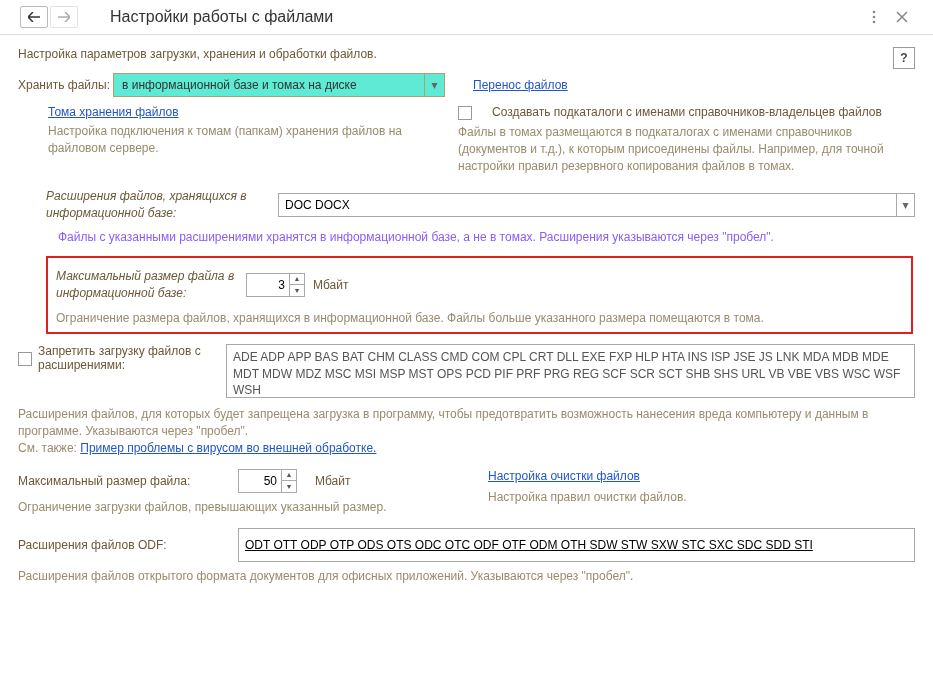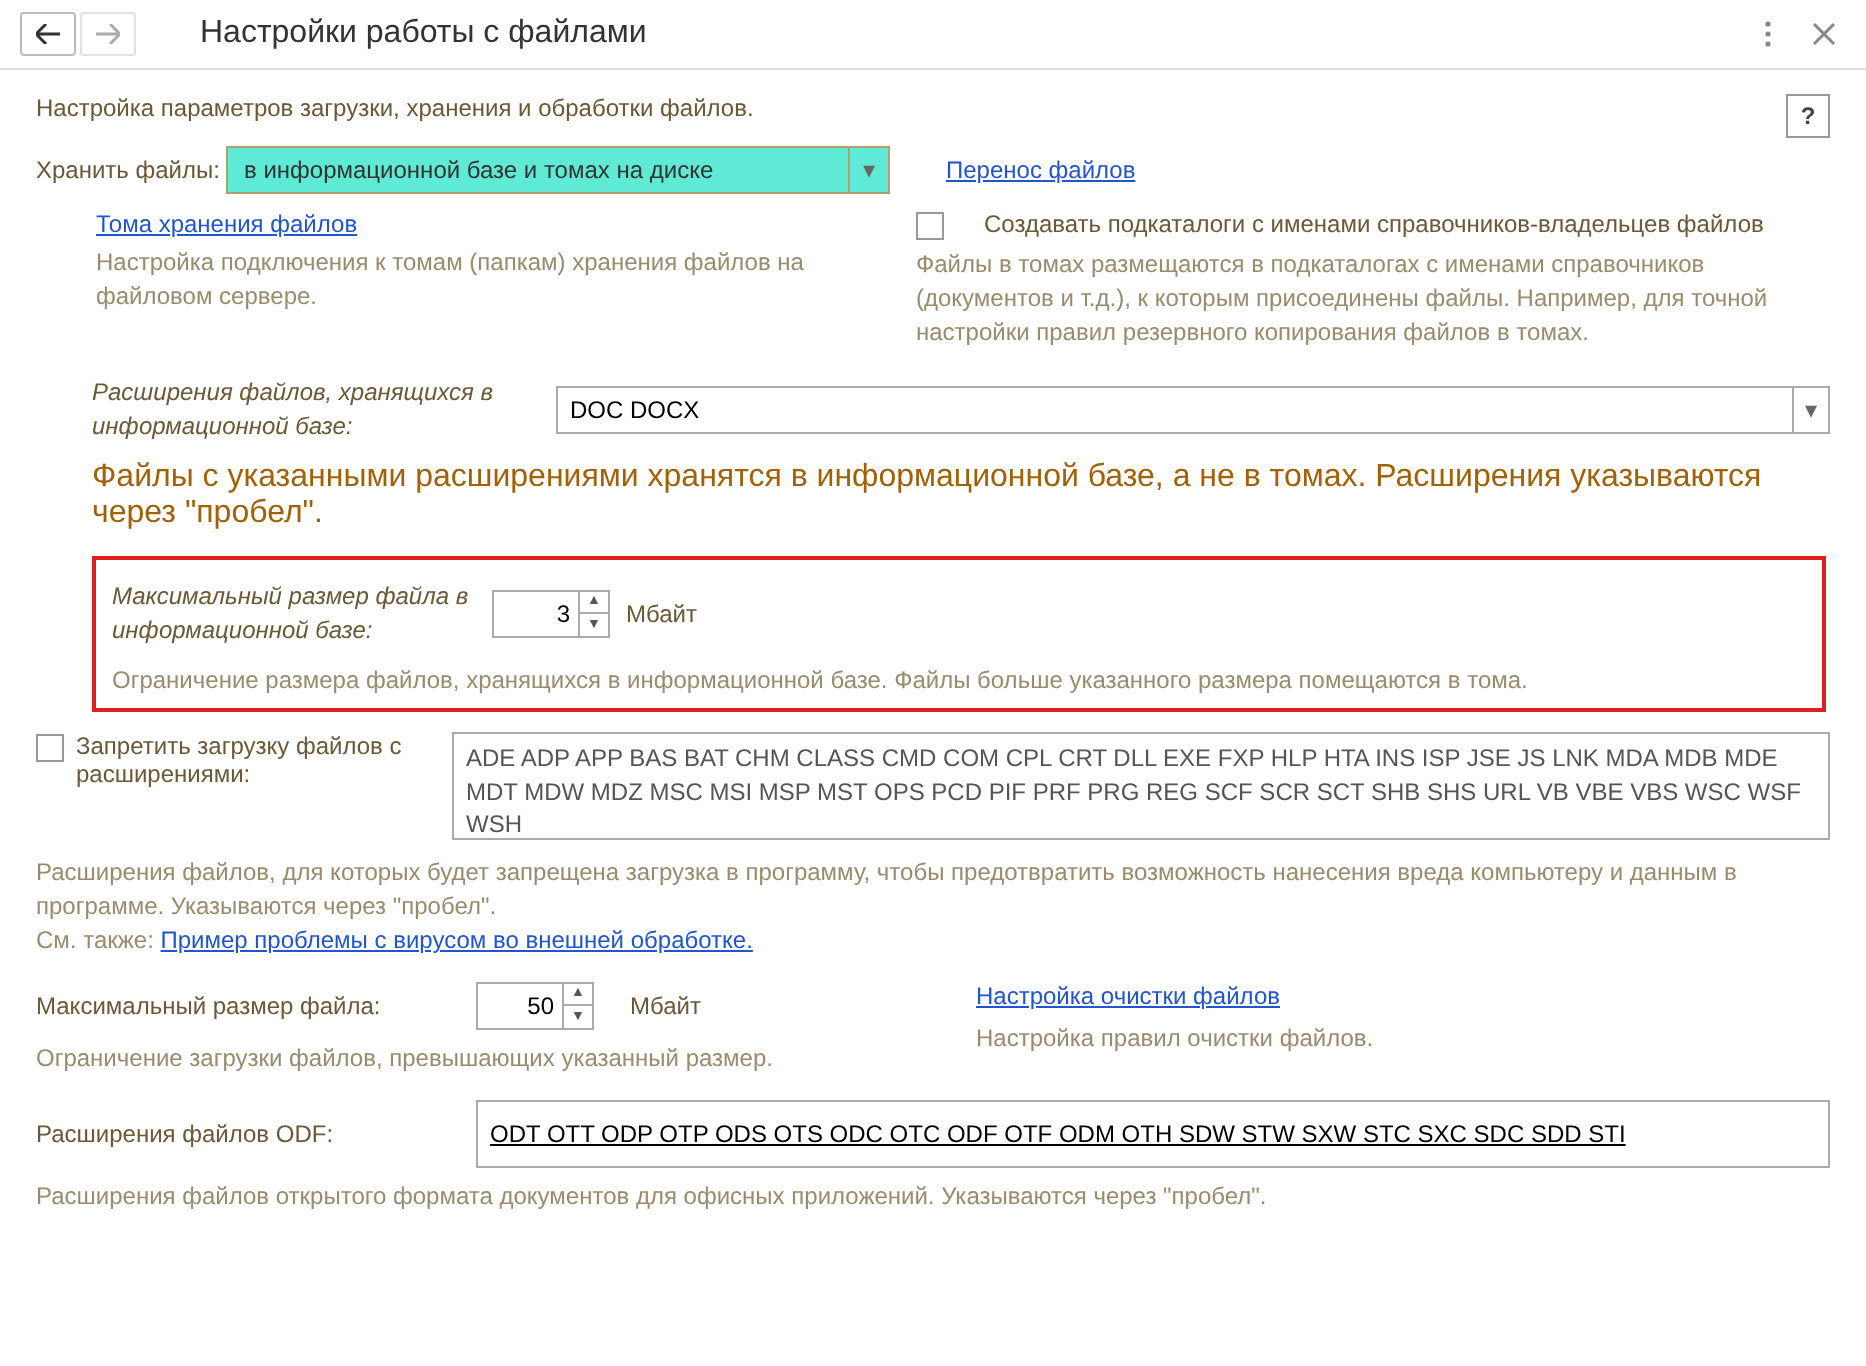--- a/index.html
+++ b/index.html
@@ -19,7 +19,7 @@
     .toolbar {
       display: flex;
       align-items: center;
-      padding: 6px 10px;
+      padding: 6px 20px;
       border-bottom: 1px solid #ddd;
     }
     .nav-btn {

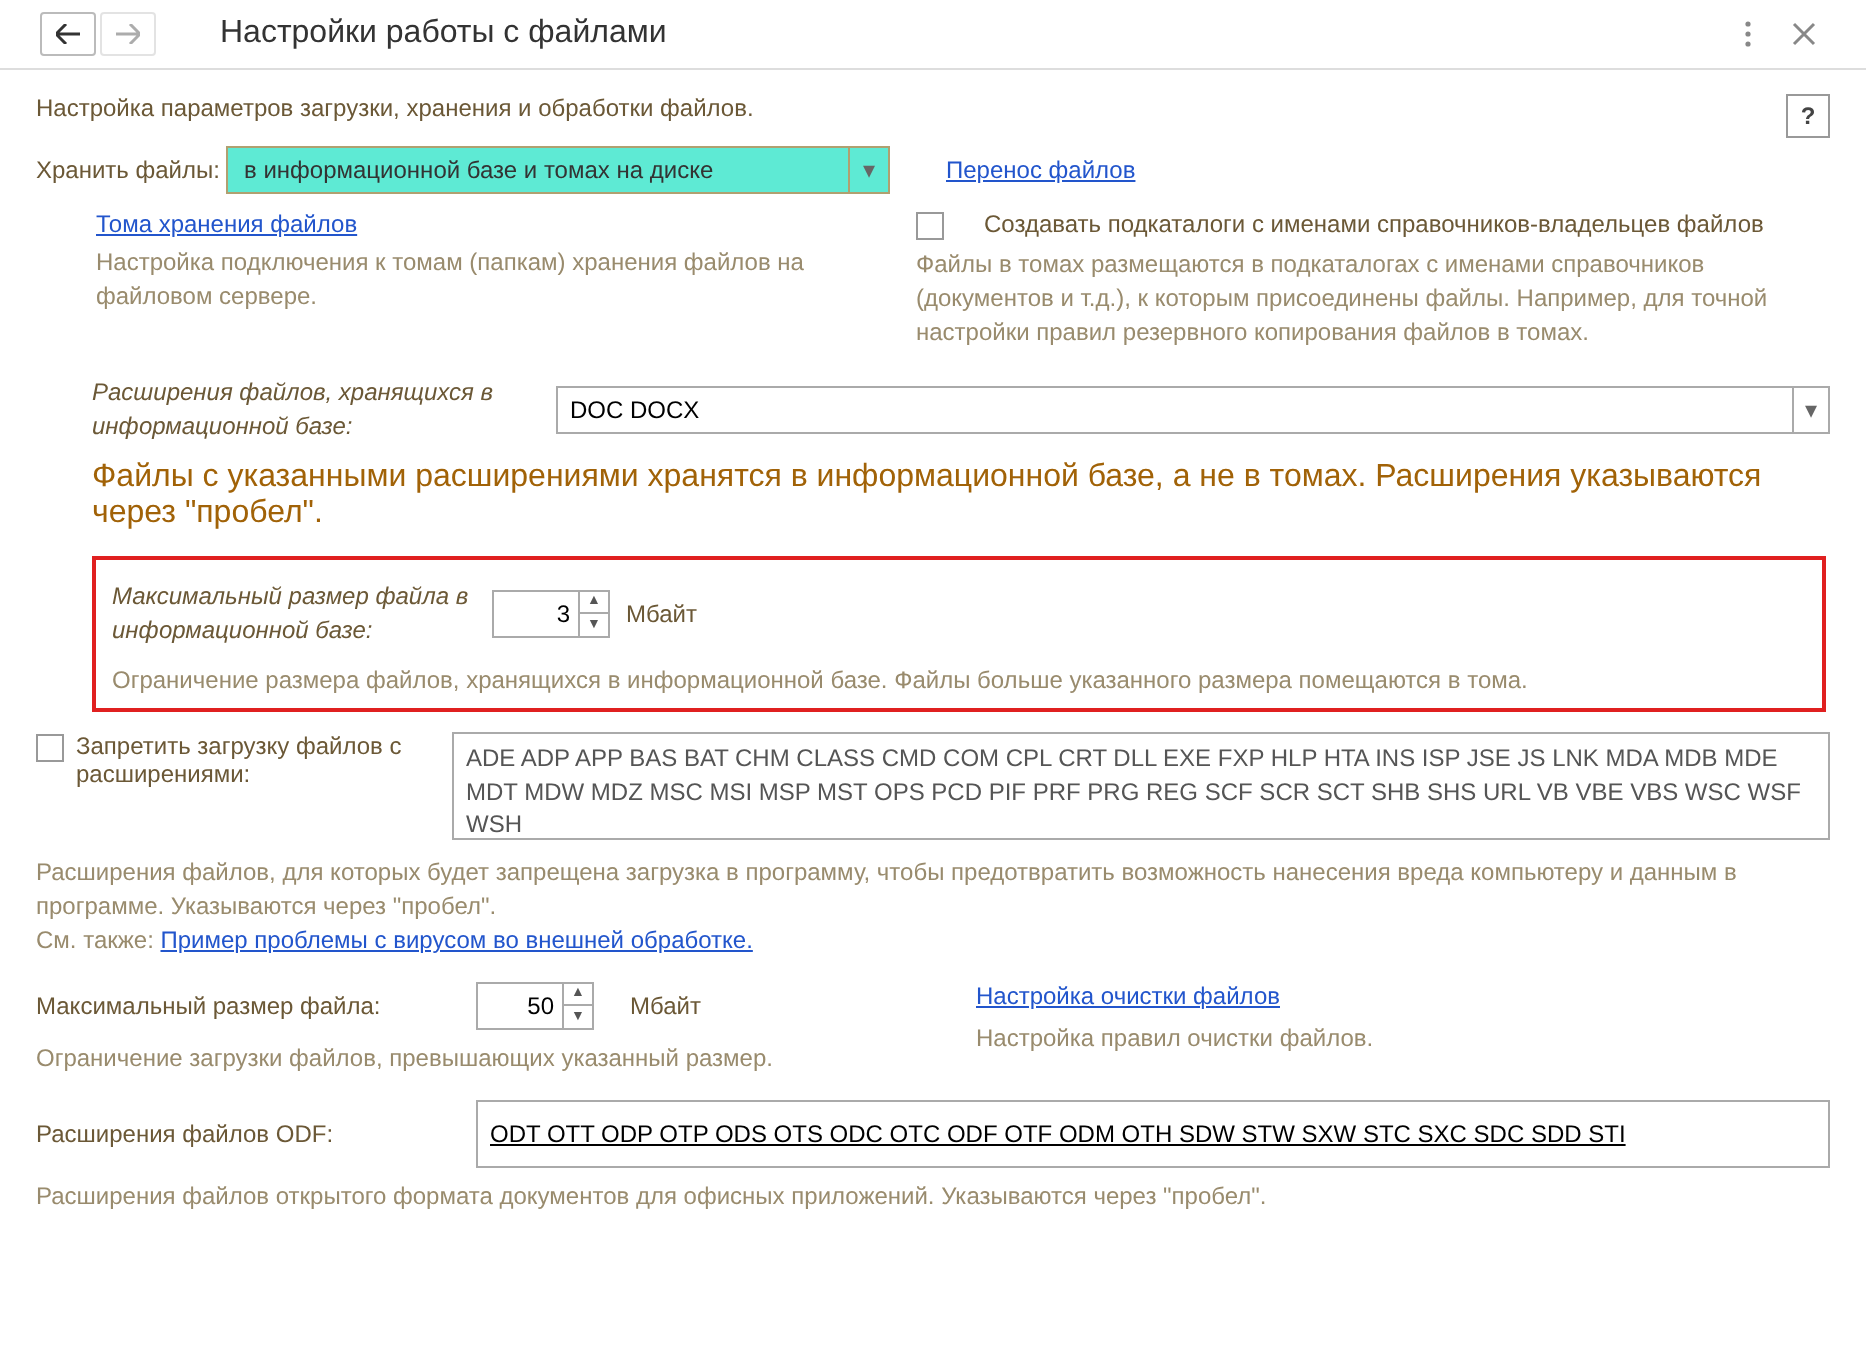--- a/index.html
+++ b/index.html
@@ -173,10 +173,11 @@
       color: #666;
     }
     .hint2 {
-      color: #a16207;
-      font-size: 16px;
+      color: #8b5cf6;
+      font-size: 12px;
       margin-top: 6px;
       margin-bottom: 12px;
+      margin-left: 12px;
     }
     .red-box {
       border: 2px solid #e02020;

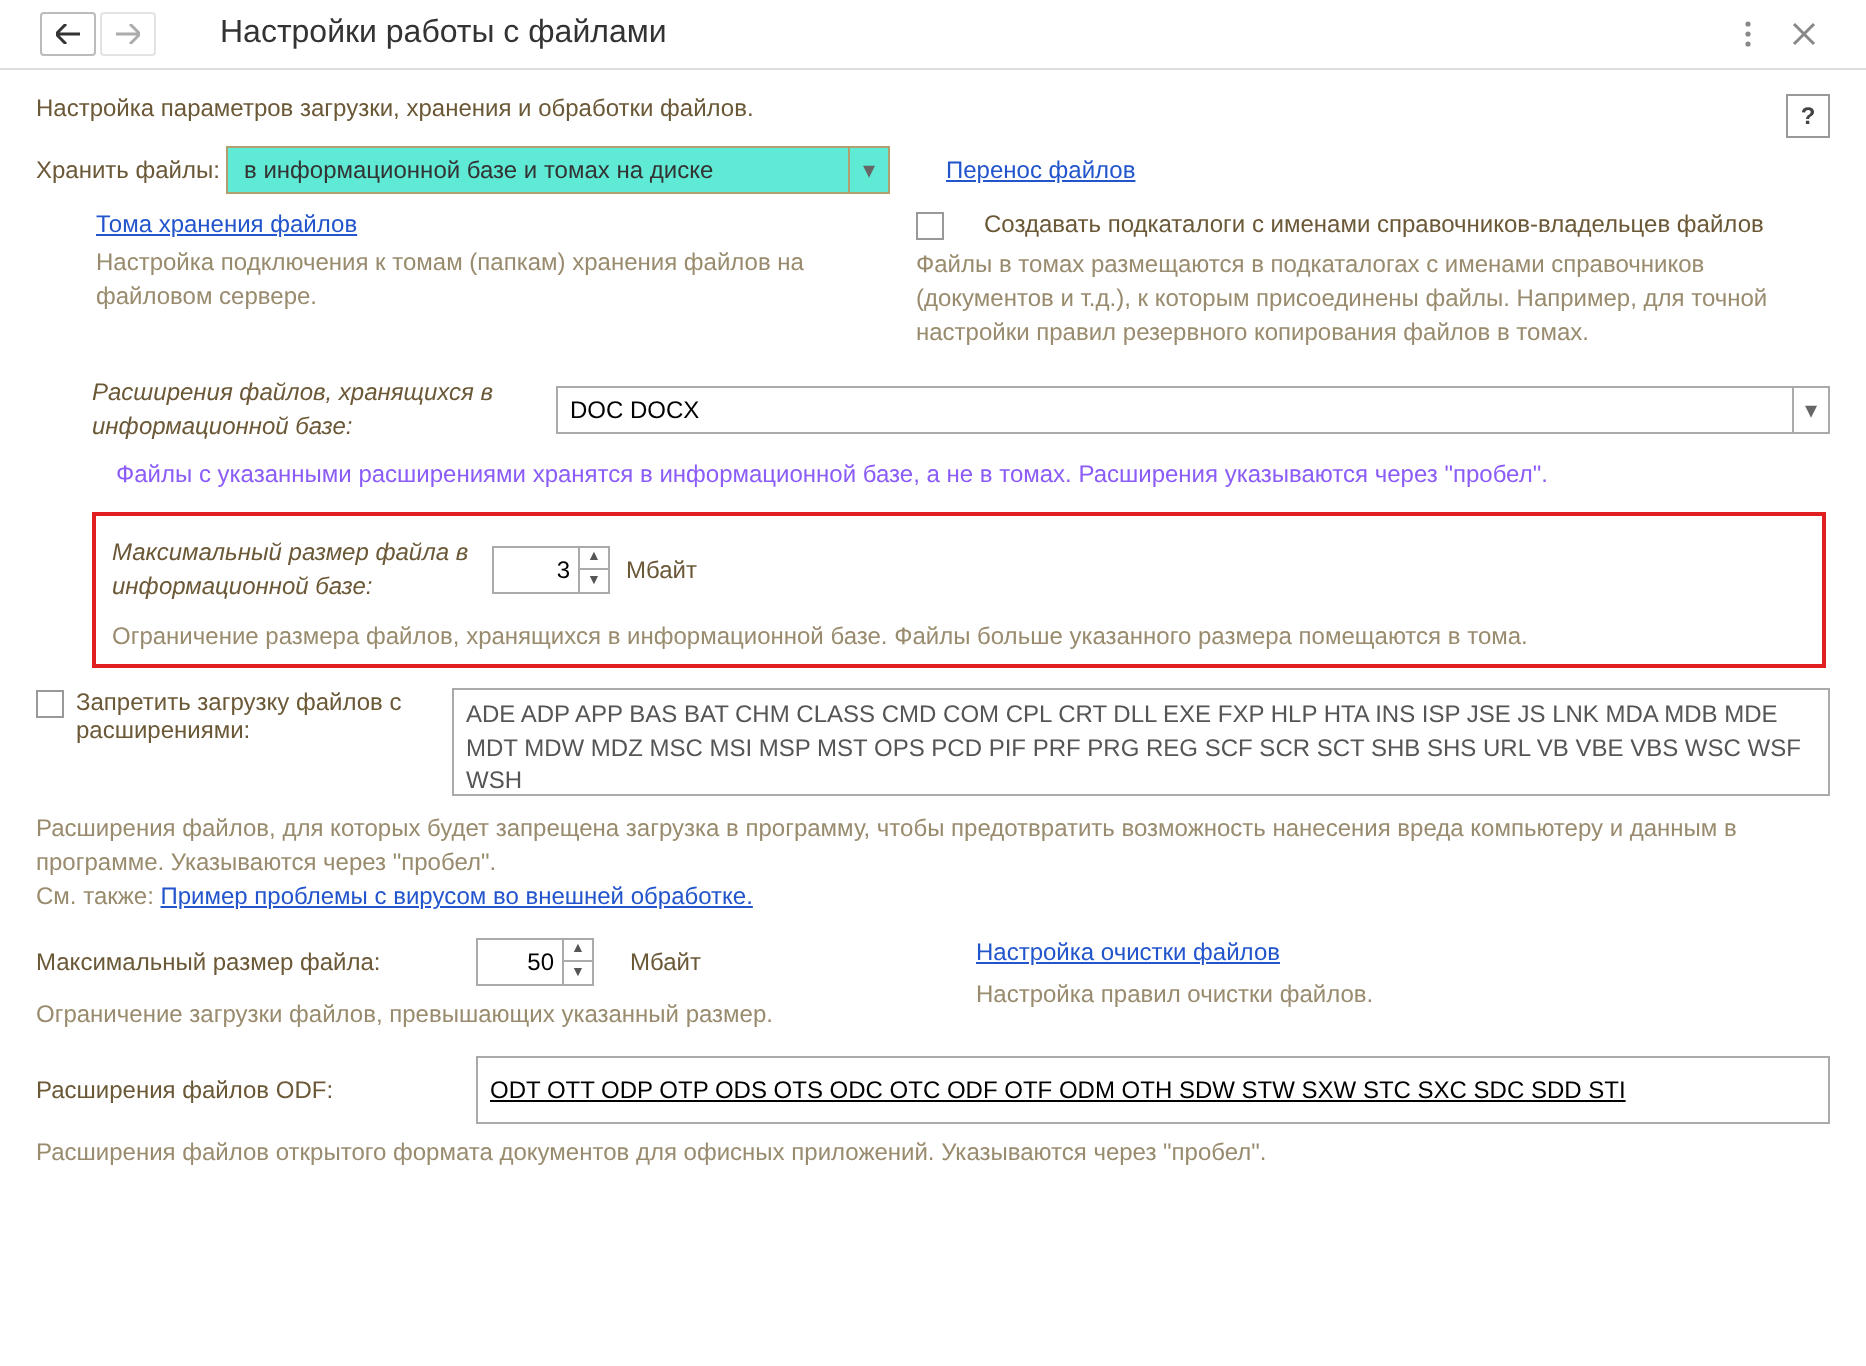--- a/index.html
+++ b/index.html
@@ -231,7 +231,7 @@
     .forbid-label {
       width: 200px;
       display: flex;
-      align-items: flex-start;
+      align-items: center;
       gap: 6px;
       color: #6b5836;
     }

